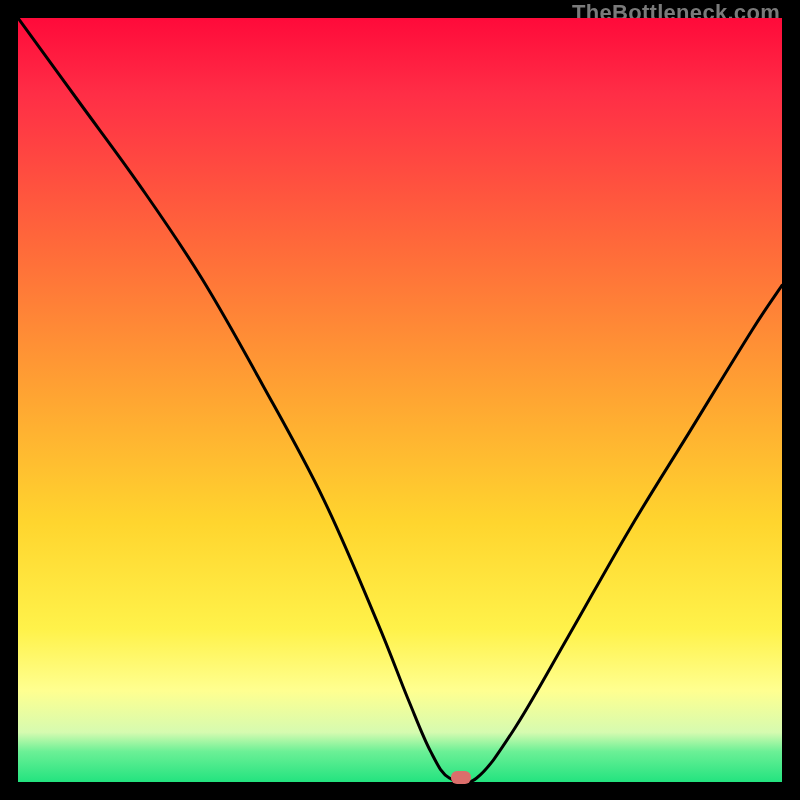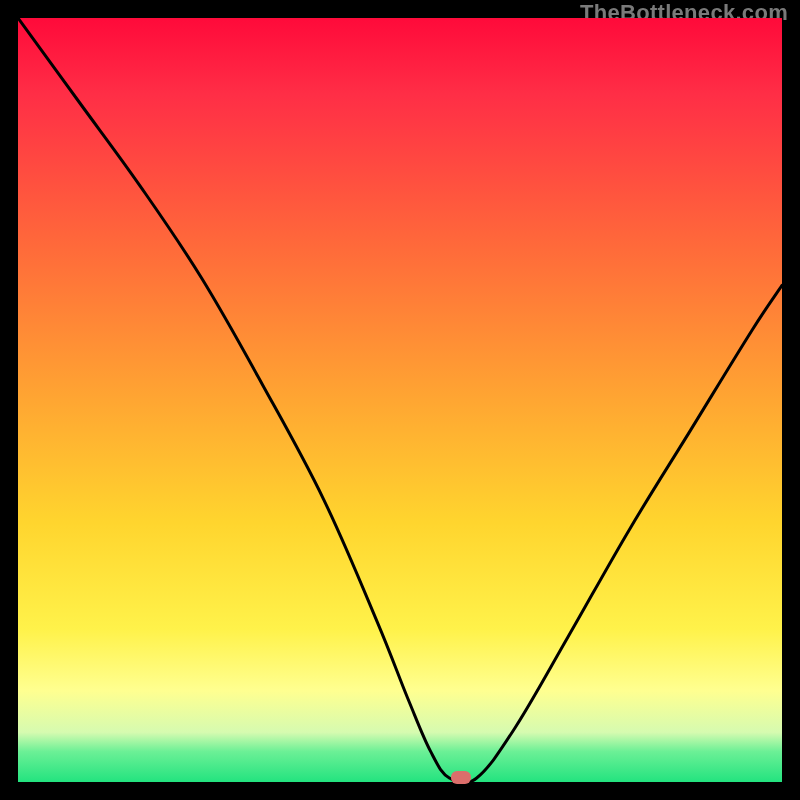--- a/index.html
+++ b/index.html
@@ -41,7 +41,7 @@
   .watermark {
     position: absolute;
     top: 0px;
-    right: 12px;
+    right: 20px;
     color: #7a7a7a;
     font-size: 22px;
     font-weight: 600;

